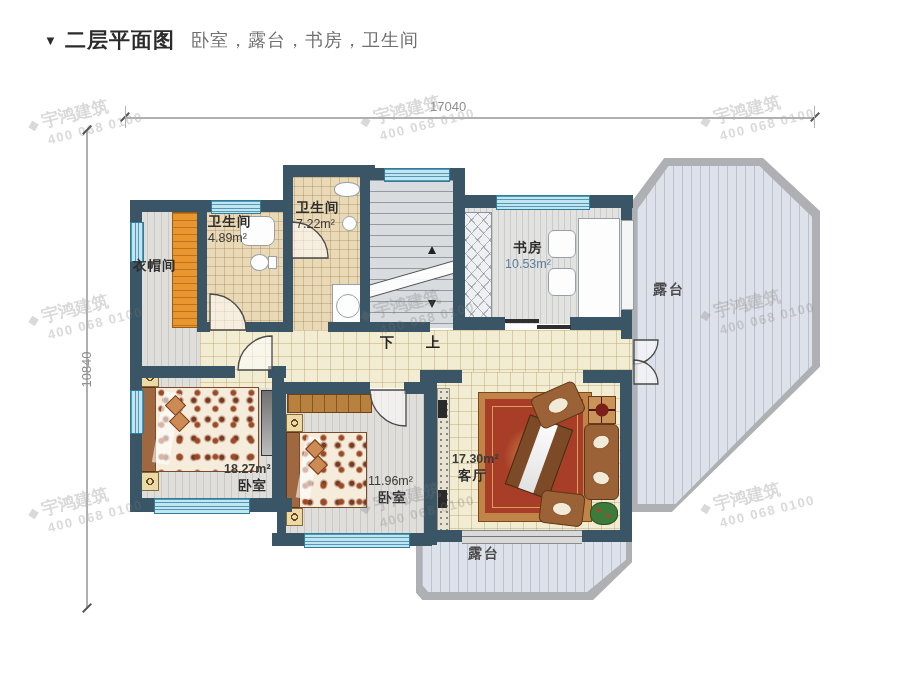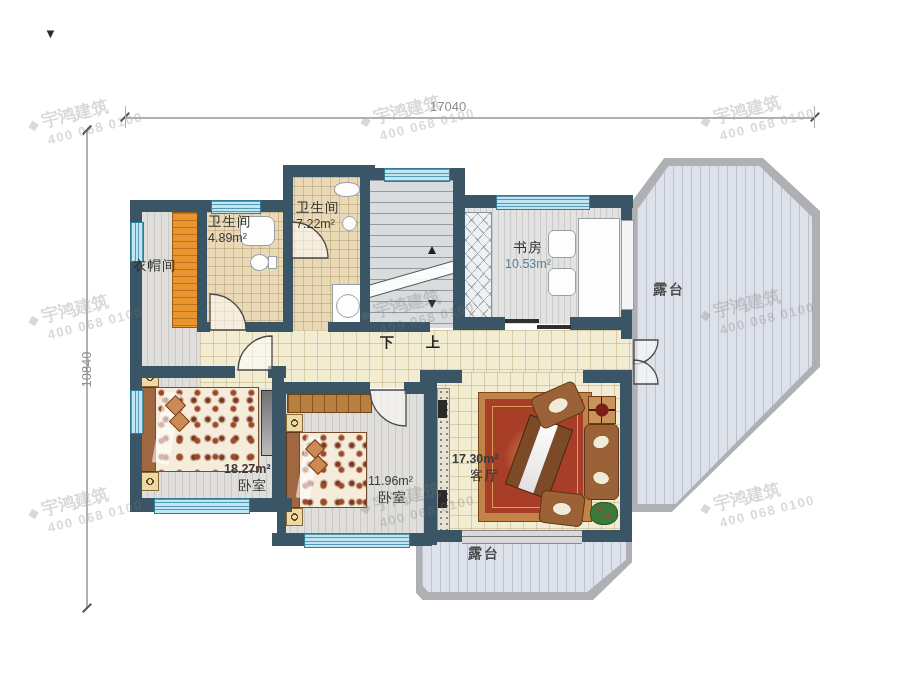--- a/index.html
+++ b/index.html
@@ -112,6 +112,7 @@
 
 <div class="abs hdr">
   <span class="hdr-marker">▼</span>
+  <span class="hdr-title">二层平面图</span>
 </div>
 
 <div class="abs wm" style="left:28px;top:100px">

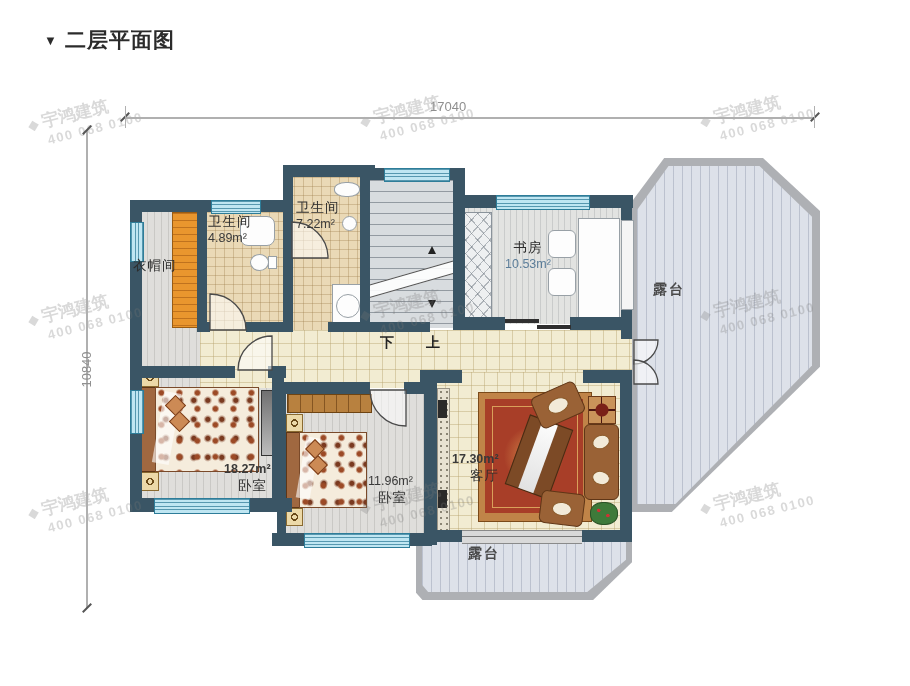--- a/index.html
+++ b/index.html
@@ -113,6 +113,7 @@
 <div class="abs hdr">
   <span class="hdr-marker">▼</span>
   <span class="hdr-title">二层平面图</span>
+  <span class="hdr-sub">卧室，露台，书房，卫生间</span>
 </div>
 
 <div class="abs wm" style="left:28px;top:100px">

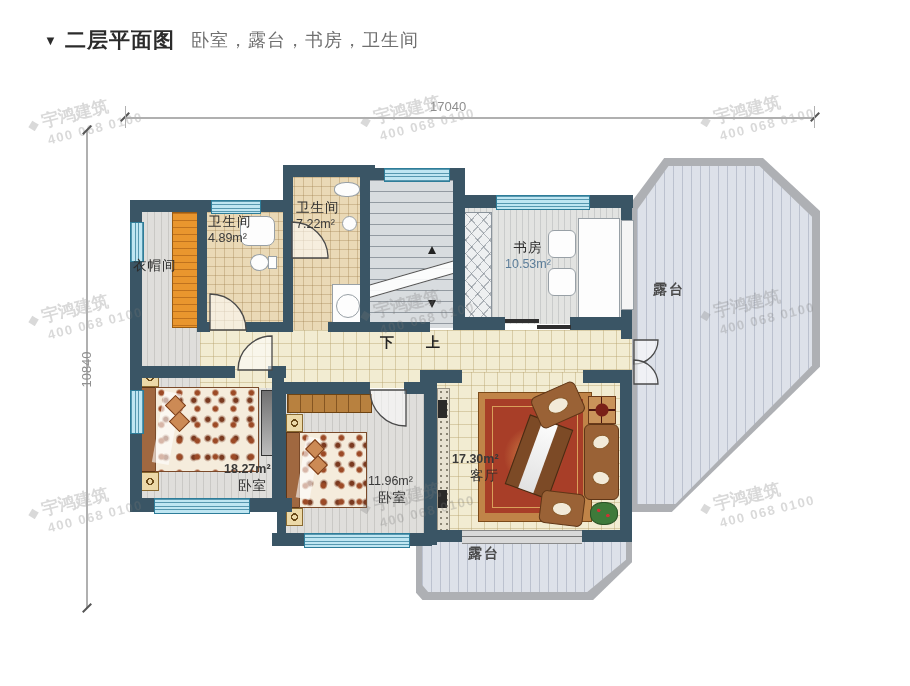--- a/index.html
+++ b/index.html
@@ -101,7 +101,7 @@
   .decor-block{background:#2a2a2a;z-index:3;}
   
   .rlab{display:flex;flex-direction:column;z-index:7;line-height:1.25;}
-  .rname{font-size:13.5px;font-weight:normal;color:#2d2d2d;letter-spacing:1px;white-space:nowrap;}
+  .rname{font-size:13.5px;font-weight:bold;color:#2d2d2d;letter-spacing:1px;white-space:nowrap;}
   .rarea{font-size:12.5px;color:#3a3a3a;white-space:nowrap;}
   .rarea.accent{color:#5b7d99;}
   .stair-lab{font-size:14px;font-weight:bold;color:#222;z-index:7;}

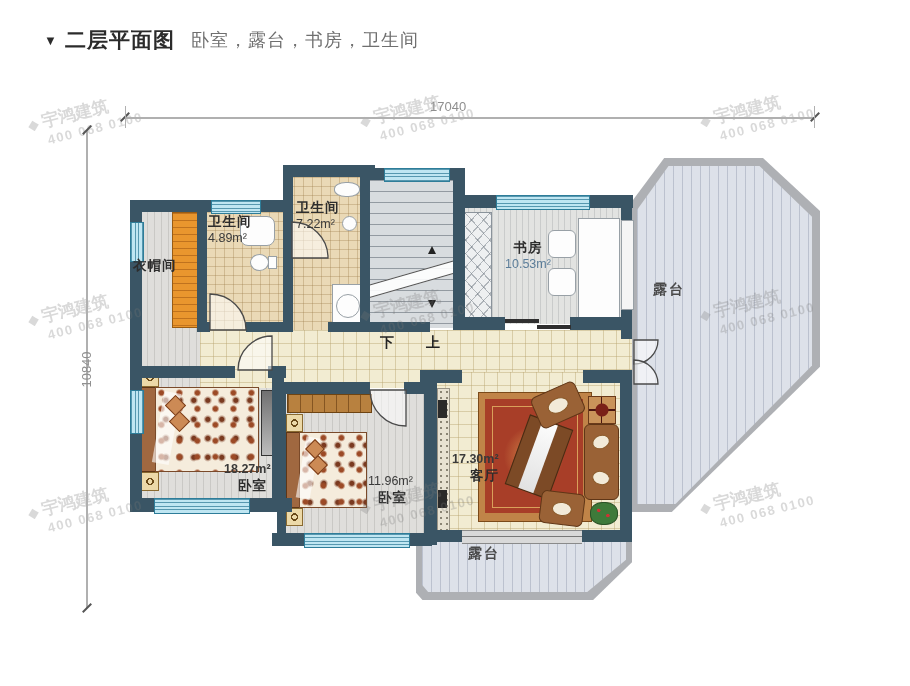--- a/index.html
+++ b/index.html
@@ -345,7 +345,7 @@
 </div>
 <div class="abs rlab" style="left:452px;top:452px">
   <span class="rarea" style="font-weight:bold">17.30m²</span>
-  <span class="rname" style="margin-left:18px">客厅</span>
+  <span class="rname" style="margin-left:6px">客厅</span>
 </div>
 <div class="abs terr-lab" style="left:653px;top:281px">露台</div>
 <div class="abs terr-lab" style="left:468px;top:545px">露台</div>

